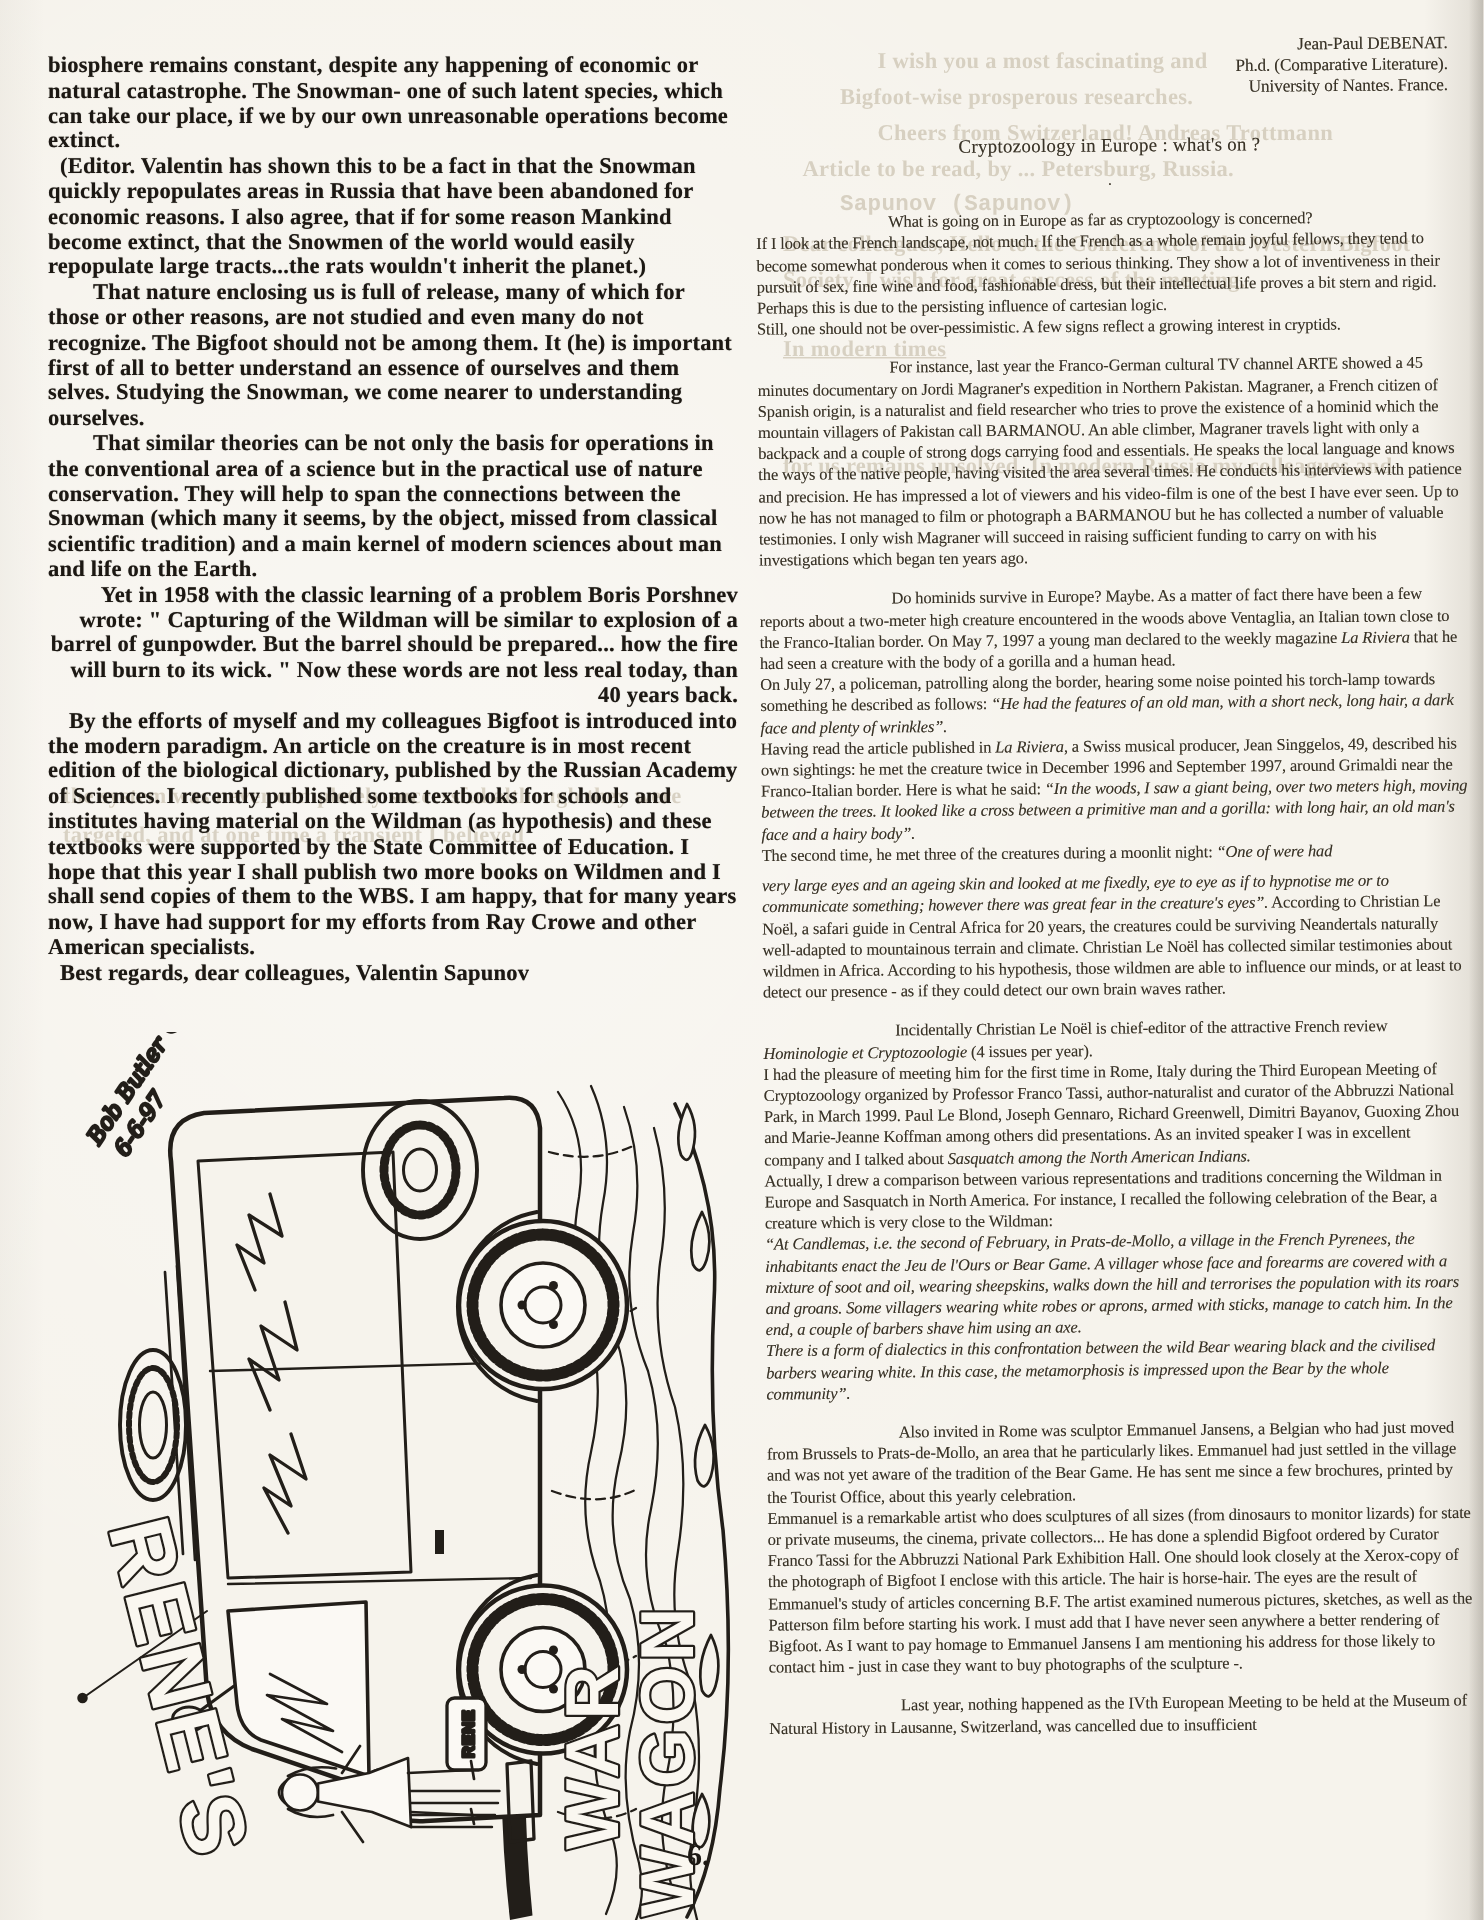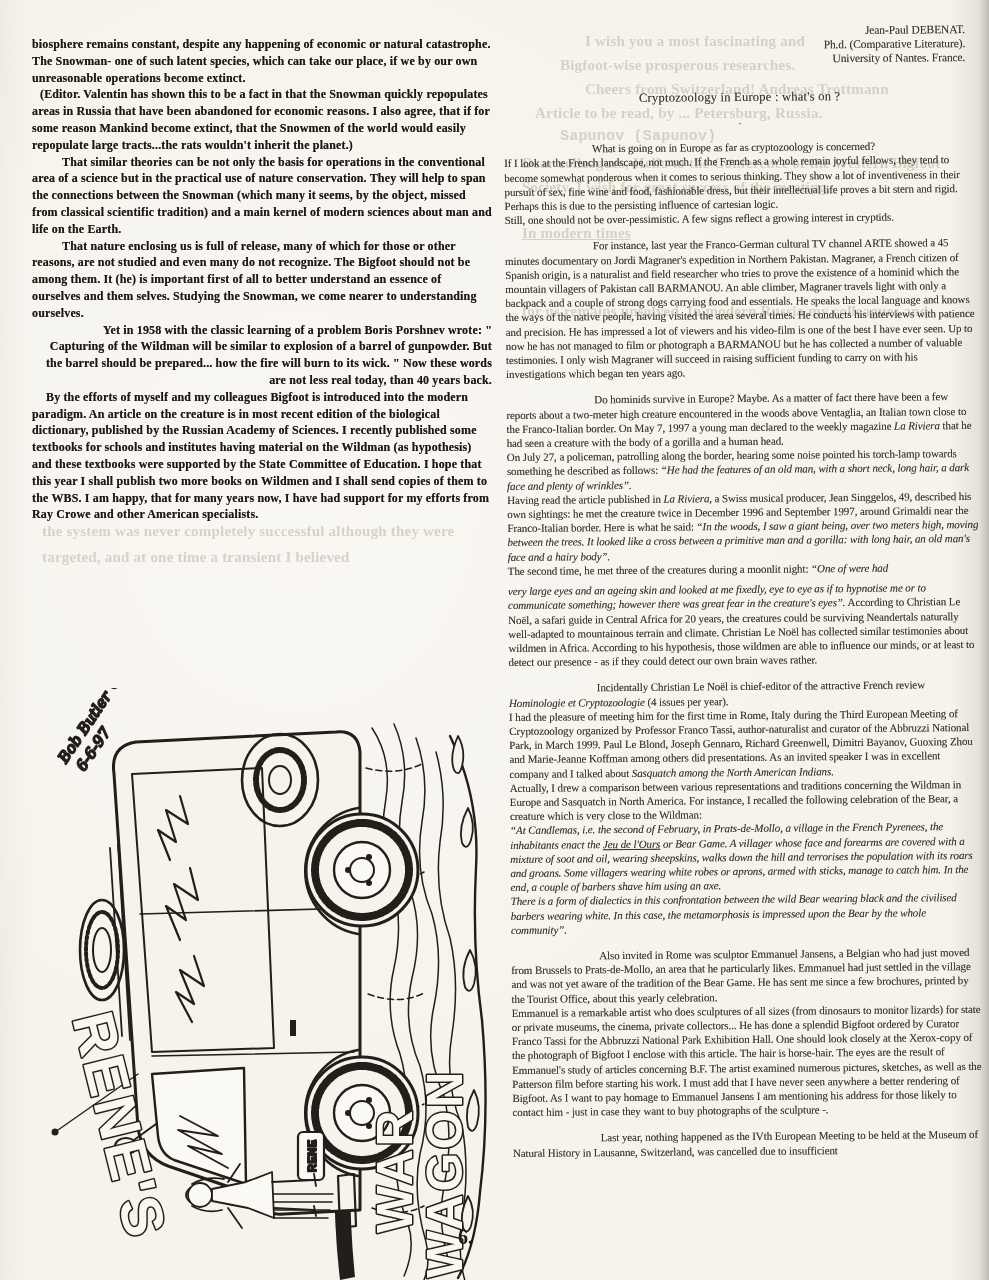--- a/index.html
+++ b/index.html
@@ -16,7 +16,7 @@
     font-size:15px;line-height:22px;filter:blur(.5px);letter-spacing:.2px;white-space:nowrap;}
   
   .col-left{position:absolute;left:32px;top:36px;width:460px;z-index:2;
-    font-size:12px;line-height:16.8px;font-weight:bold;letter-spacing:.15px;
+    font-size:15px;line-height:16.8px;font-weight:bold;letter-spacing:.15px;
     color:#1c1813;text-shadow:0 0 .5px rgba(30,25,18,.6);}
   .col-left p{margin:0;}
   .ti8{text-indent:8px;} .ti14{text-indent:14px;} .ti26{text-indent:26px;text-align:right;} .ti30{text-indent:30px;}

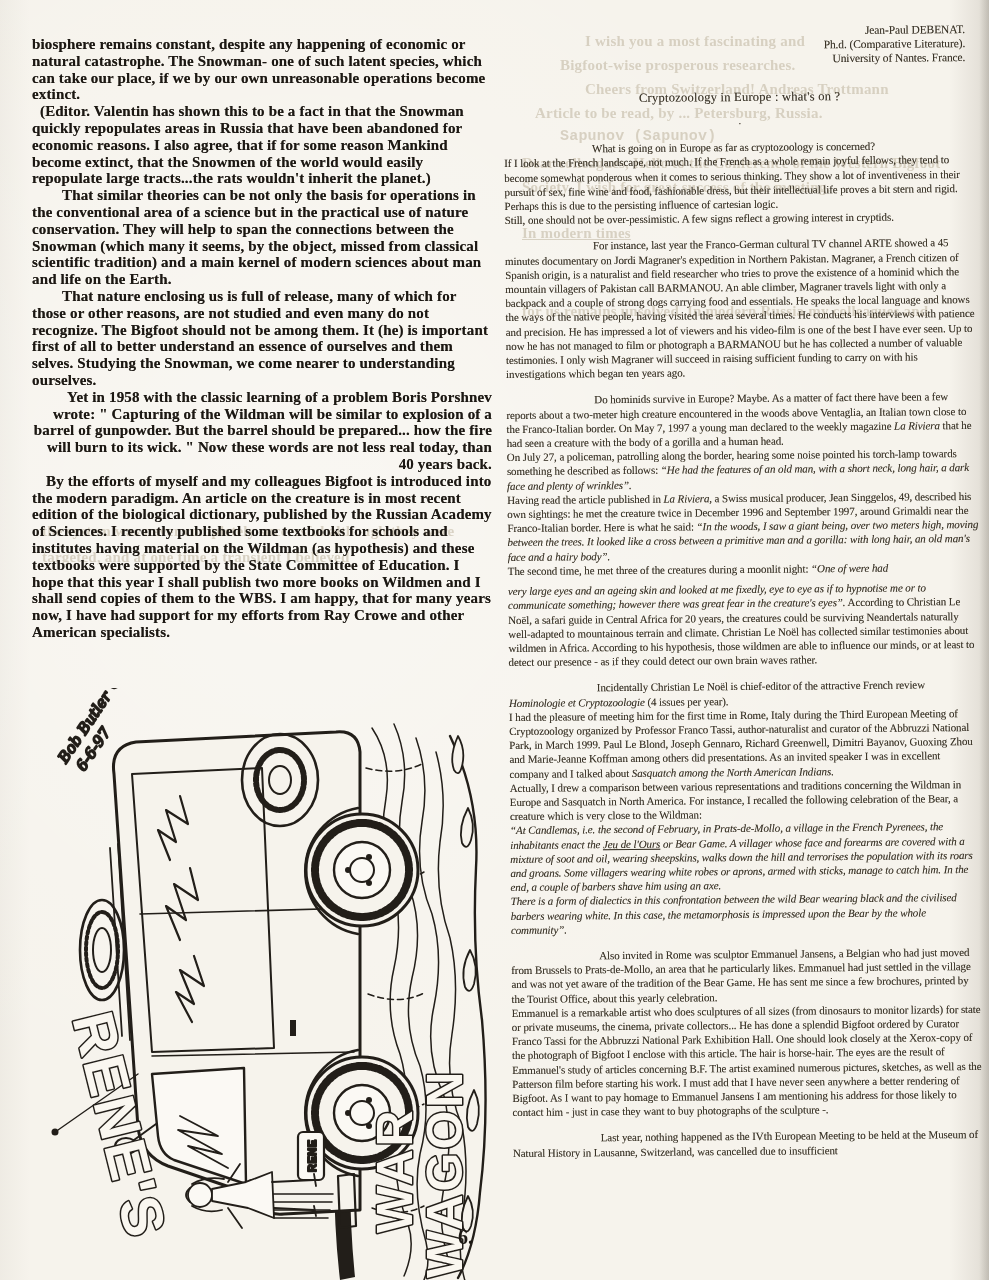--- a/index.html
+++ b/index.html
@@ -65,8 +65,8 @@
   <div class="col-left">
     <p>biosphere remains constant, despite any happening of economic or natural catastrophe. The Snowman- one of such latent species, which can take our place, if we by our own unreasonable operations become extinct.</p>
     <p class="ti8">(Editor. Valentin has shown this to be a fact in that the Snowman quickly repopulates areas in Russia that have been abandoned for economic reasons. I also agree, that if for some reason Mankind become extinct, that the Snowmen of the world would easily repopulate large tracts...the rats wouldn't inherit the planet.)</p>
+    <p class="ti30">That nature enclosing us is full of release, many of which for those or other reasons, are not studied and even many do not recognize. The Bigfoot should not be among them. It (he) is important first of all to better understand an essence of ourselves and them selves. Studying the Snowman, we come nearer to understanding ourselves.</p>
     <p class="ti30">That similar theories can be not only the basis for operations in the conventional area of a science but in the practical use of nature conservation. They will help to span the connections between the Snowman (which many it seems, by the object, missed from classical scientific tradition) and a main kernel of modern sciences about man and life on the Earth.</p>
-    <p class="ti30">That nature enclosing us is full of release, many of which for those or other reasons, are not studied and even many do not recognize. The Bigfoot should not be among them. It (he) is important first of all to better understand an essence of ourselves and them selves. Studying the Snowman, we come nearer to understanding ourselves.</p>
     <p class="ti26">Yet in 1958 with the classic learning of a problem Boris Porshnev wrote: " Capturing of the Wildman will be similar to explosion of a barrel of gunpowder. But the barrel should be prepared... how the fire will burn to its wick. " Now these words are not less real today, than 40 years back.</p>
     <p class="ti14">By the efforts of myself and my colleagues Bigfoot is introduced into the modern paradigm. An article on the creature is in most recent edition of the biological dictionary, published by the Russian Academy of Sciences. I recently published some textbooks for schools and institutes having material on the Wildman (as hypothesis) and these textbooks were supported by the State Committee of Education. I hope that this year I shall publish two more books on Wildmen and I shall send copies of them to the WBS. I am happy, that for many years now, I have had support for my efforts from Ray Crowe and other American specialists.</p>
   </div>

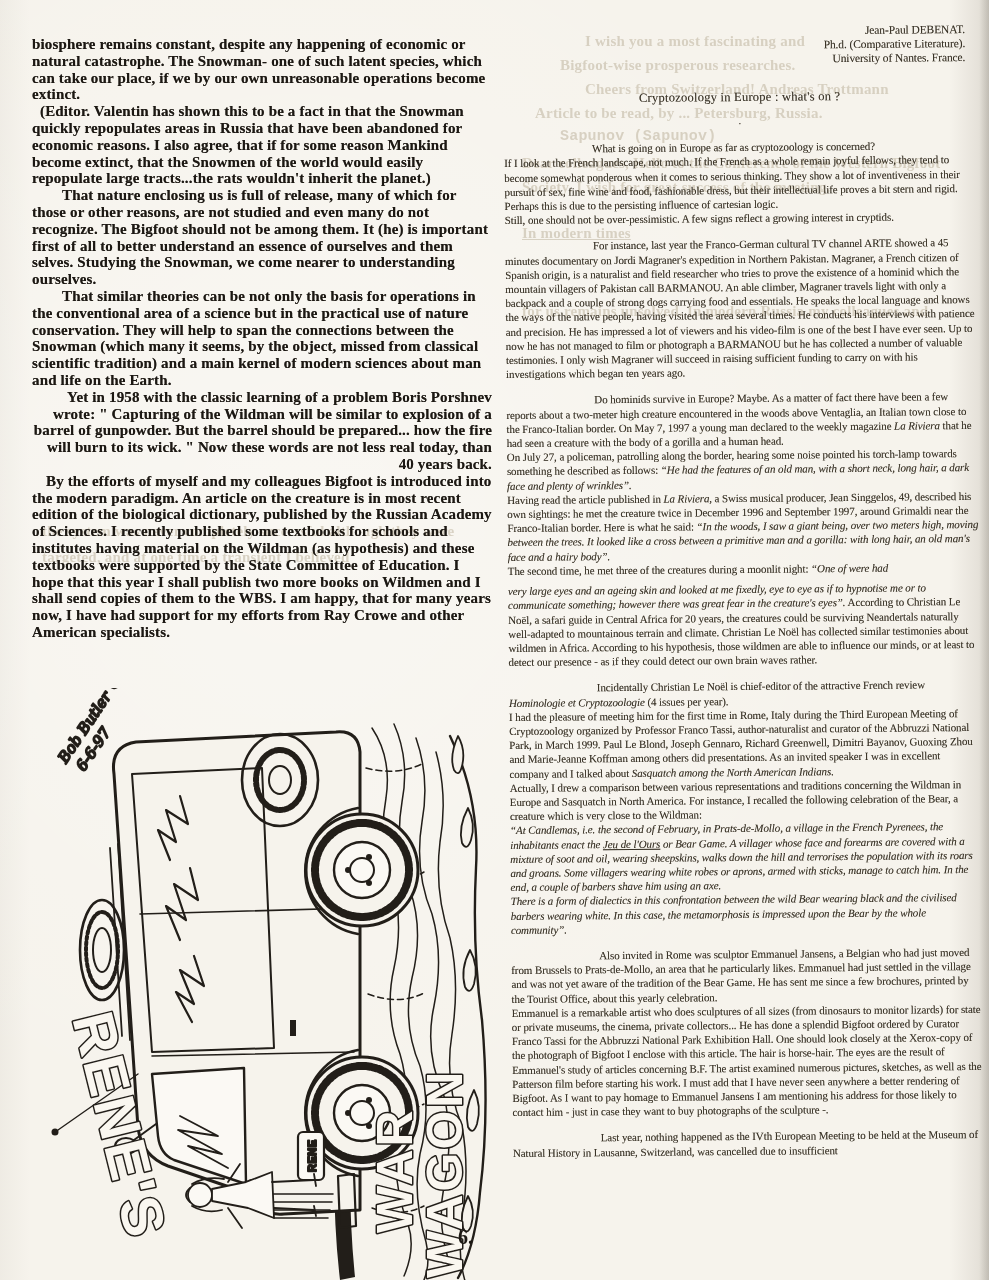--- a/index.html
+++ b/index.html
@@ -69,6 +69,7 @@
     <p class="ti30">That similar theories can be not only the basis for operations in the conventional area of a science but in the practical use of nature conservation. They will help to span the connections between the Snowman (which many it seems, by the object, missed from classical scientific tradition) and a main kernel of modern sciences about man and life on the Earth.</p>
     <p class="ti26">Yet in 1958 with the classic learning of a problem Boris Porshnev wrote: " Capturing of the Wildman will be similar to explosion of a barrel of gunpowder. But the barrel should be prepared... how the fire will burn to its wick. " Now these words are not less real today, than 40 years back.</p>
     <p class="ti14">By the efforts of myself and my colleagues Bigfoot is introduced into the modern paradigm. An article on the creature is in most recent edition of the biological dictionary, published by the Russian Academy of Sciences. I recently published some textbooks for schools and institutes having material on the Wildman (as hypothesis) and these textbooks were supported by the State Committee of Education. I hope that this year I shall publish two more books on Wildmen and I shall send copies of them to the WBS. I am happy, that for many years now, I have had support for my efforts from Ray Crowe and other American specialists.</p>
+    <p class="ti8">Best regards, dear colleagues, Valentin Sapunov</p>
   </div>
 
   <div class="col-right">

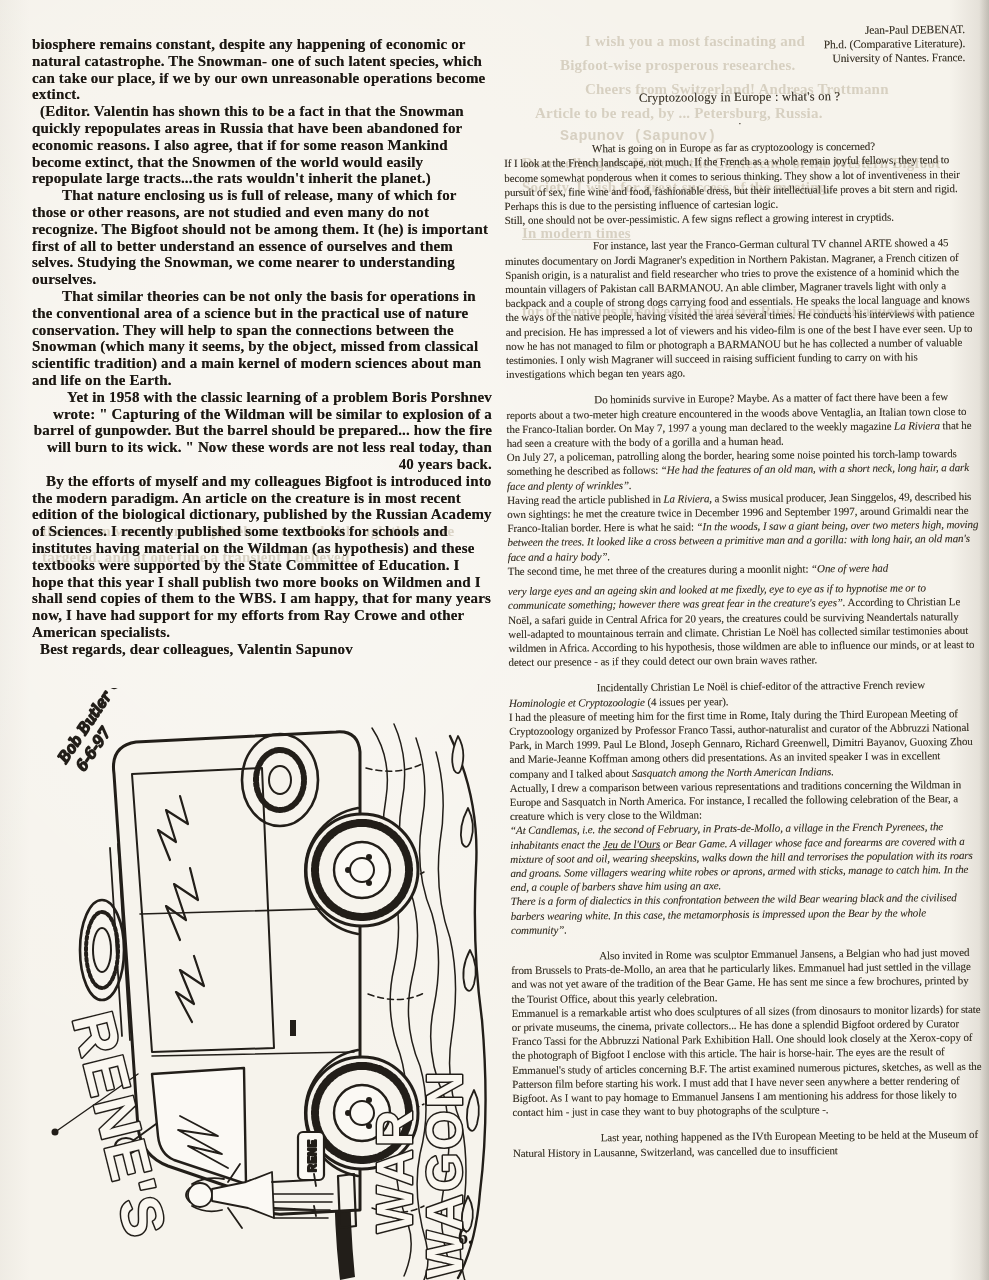--- a/index.html
+++ b/index.html
@@ -33,7 +33,7 @@
   .gap-sm{margin-top:6px;}
   .ind{text-indent:88px;}
   .it{font-style:italic;}
-  .un{text-decoration:underline;}
+  .un{}
   
   .illu-wrap{position:absolute;left:22px;top:688px;width:472px;height:592px;z-index:2;}
   .bubble{font-family:"Liberation Sans", sans-serif;font-weight:bold;

